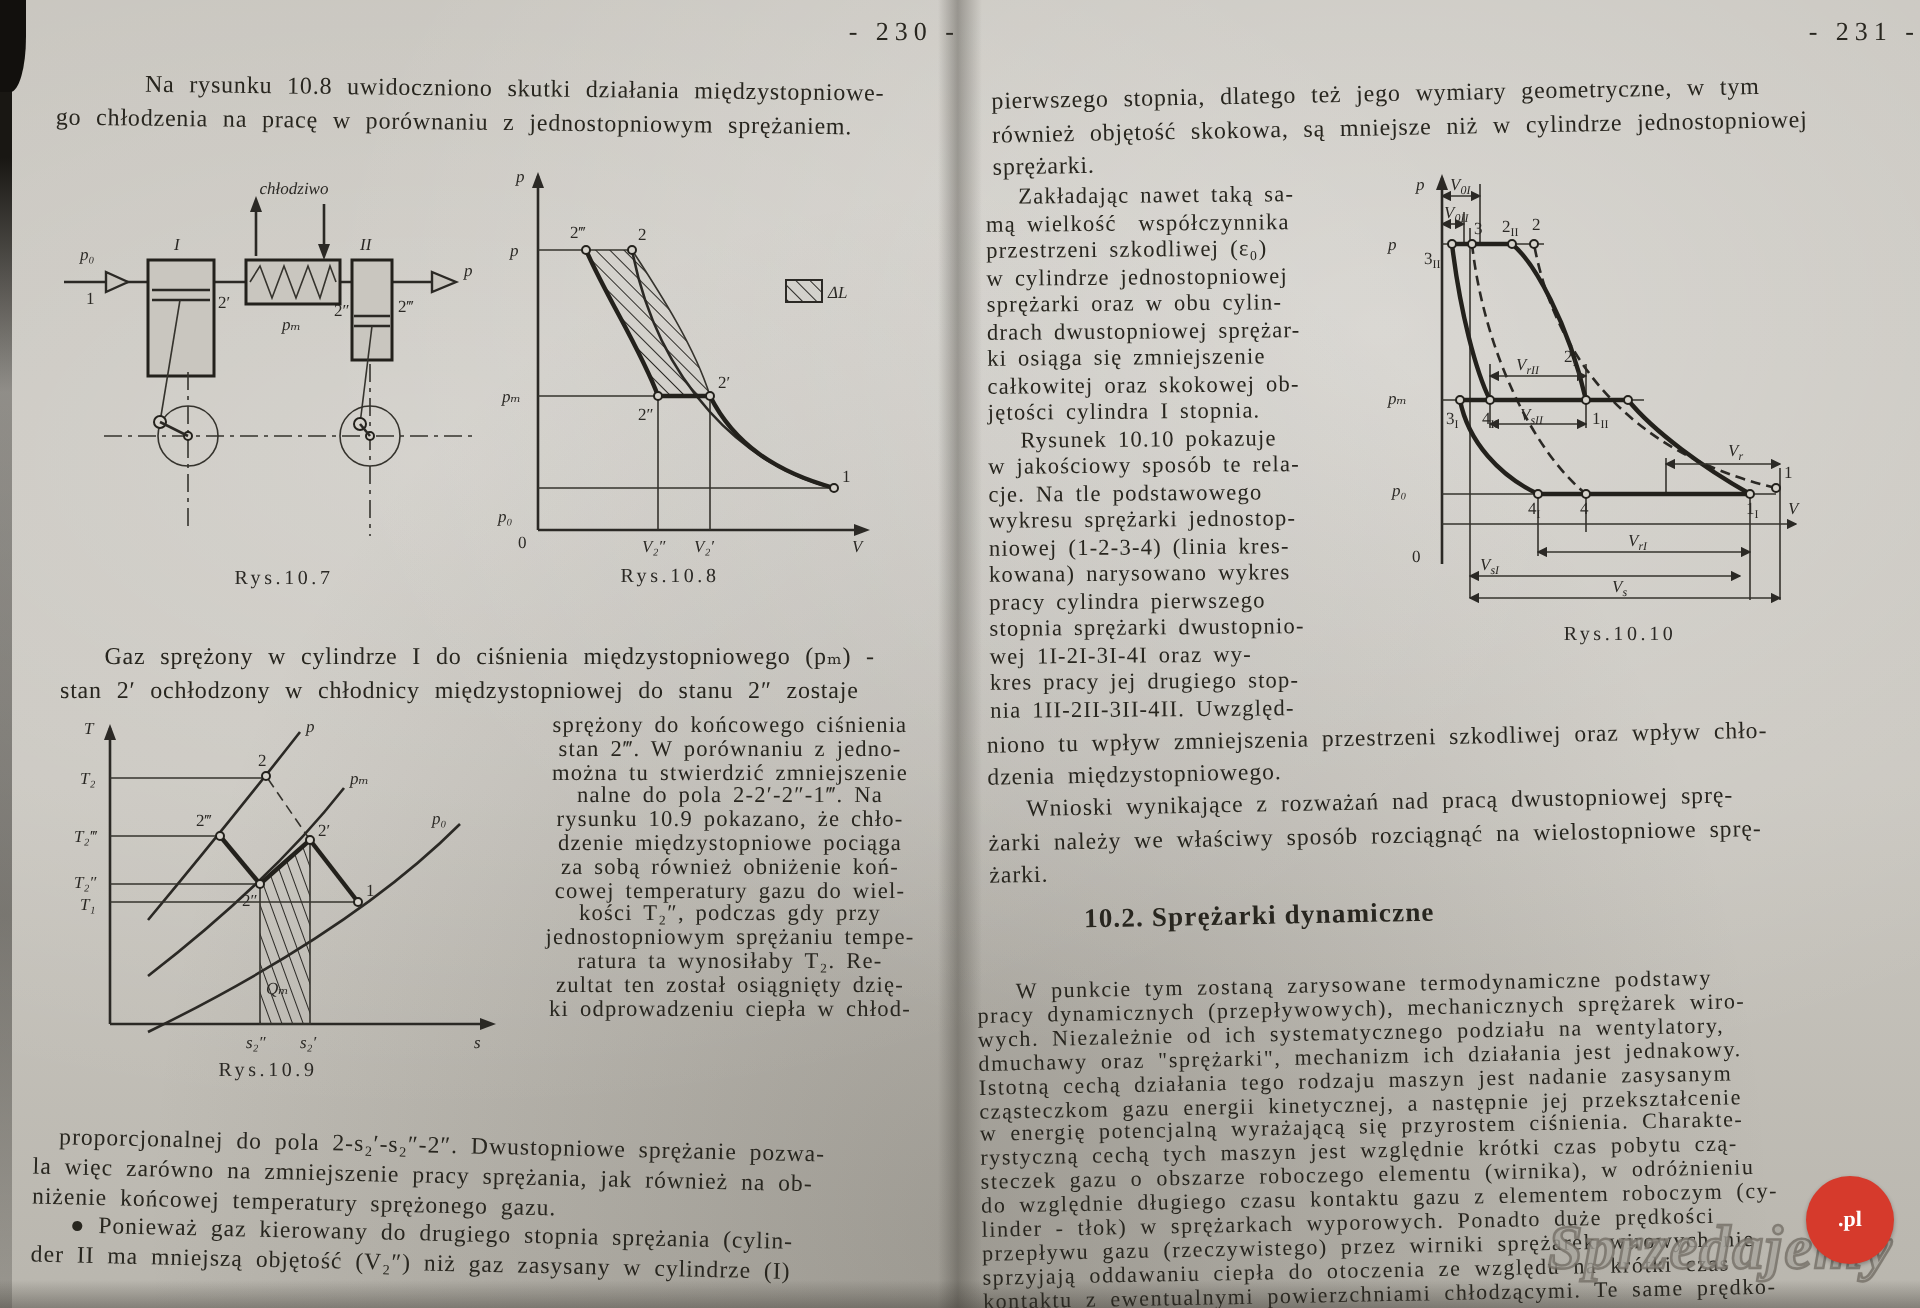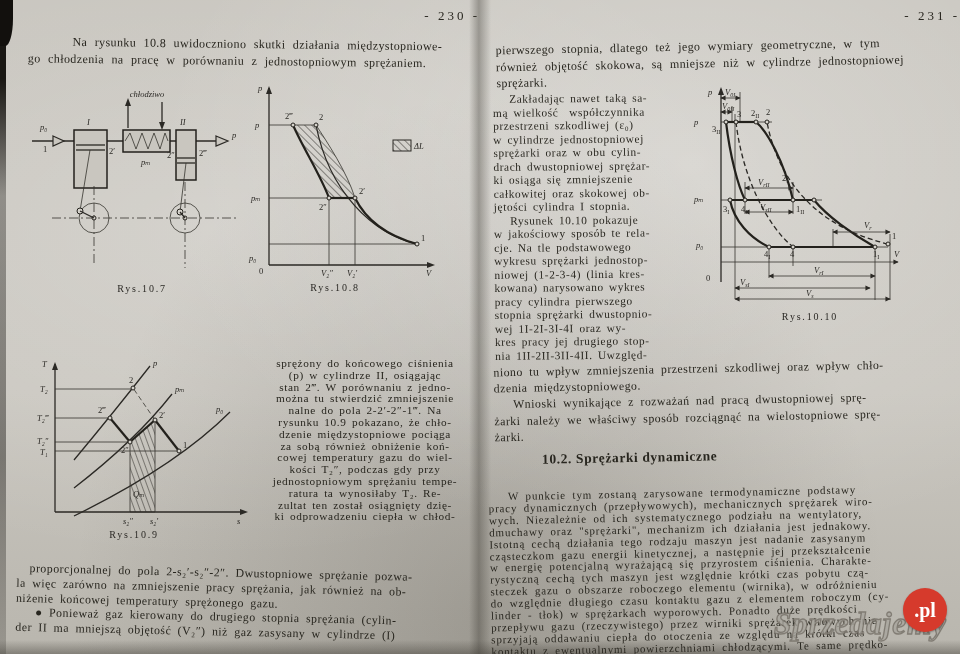--- a/index.html
+++ b/index.html
@@ -179,6 +179,10 @@
       <text x="92" y="207" class="cap" text-anchor="middle">Rys.10.8</text>
     </svg>
 
+    <div class="tx wide" style="left:30px;top:320px;width:446px;">
+        <div>   Gaz sprężony w cylindrze I do ciśnienia międzystopniowego (pₘ) -</div>
+        <div>stan 2′ ochłodzony w chłodnicy międzystopniowej do stanu 2″ zostaje</div>
+      </div>
 
     <svg style="left:26px;top:356px;" width="228" height="200" viewBox="0 0 228 200">
       <defs>

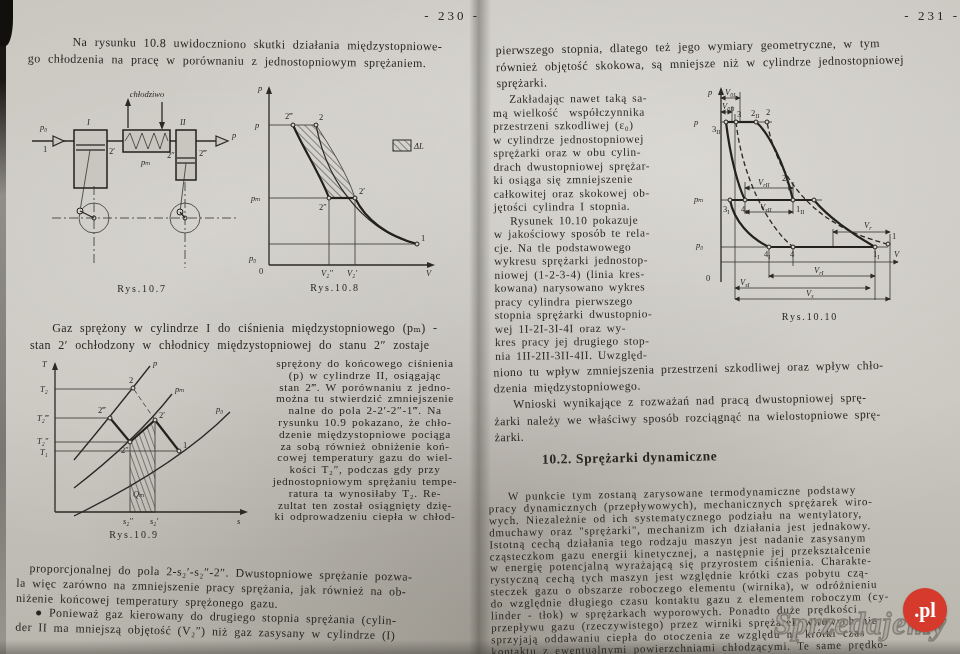--- a/index.html
+++ b/index.html
@@ -245,7 +245,6 @@
 
     <div class="tx col colL" style="left:252px;top:358px;width:226px;">
         <div>sprężony do końcowego ciśnienia</div>
-        <div>(p) w cylindrze II, osiągając</div>
         <div>stan 2‴. W porównaniu z jedno-</div>
         <div>można tu stwierdzić zmniejszenie</div>
         <div>nalne do pola 2-2′-2″-1‴. Na</div>

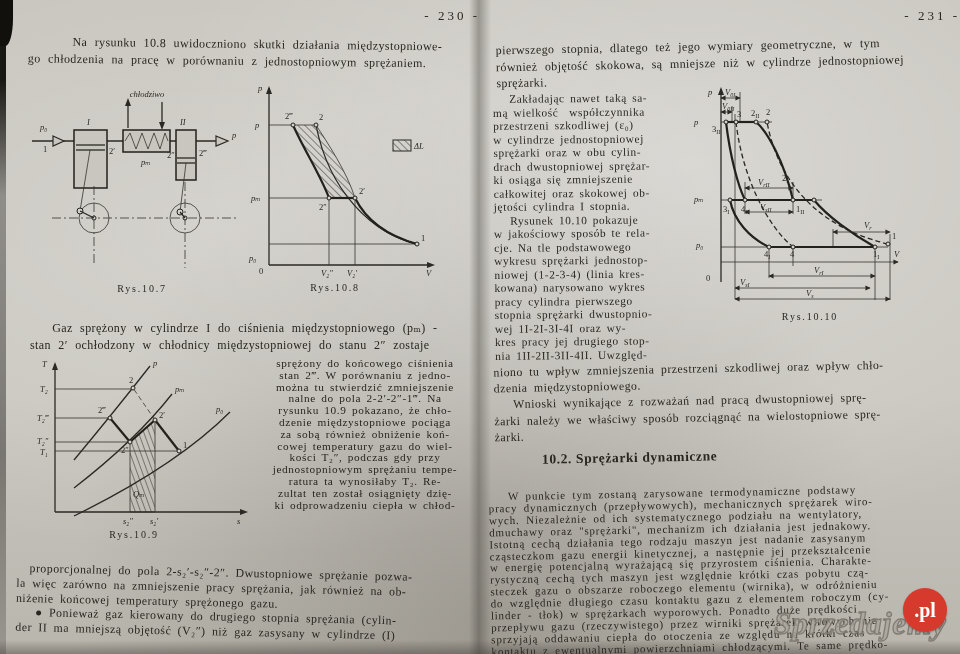--- a/index.html
+++ b/index.html
@@ -52,7 +52,7 @@
     text-shadow:0 0 1px rgba(90,86,78,.6);}
   .wm-circle{position:absolute;left:133px;top:-16px;width:44px;height:44px;border-radius:50%;
     display:flex;align-items:center;justify-content:center;
-    font-size:20px;font-weight:bold;color:#fff;box-shadow:0 1px 2px rgba(0,0,0,.3);}
+    font-size:11px;font-weight:bold;color:#fff;box-shadow:0 1px 2px rgba(0,0,0,.3);}
 </style>
 </head>
 <body>

